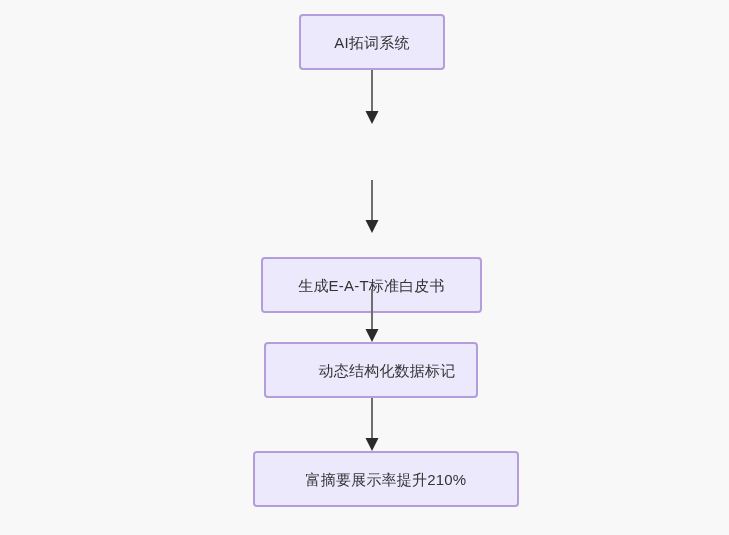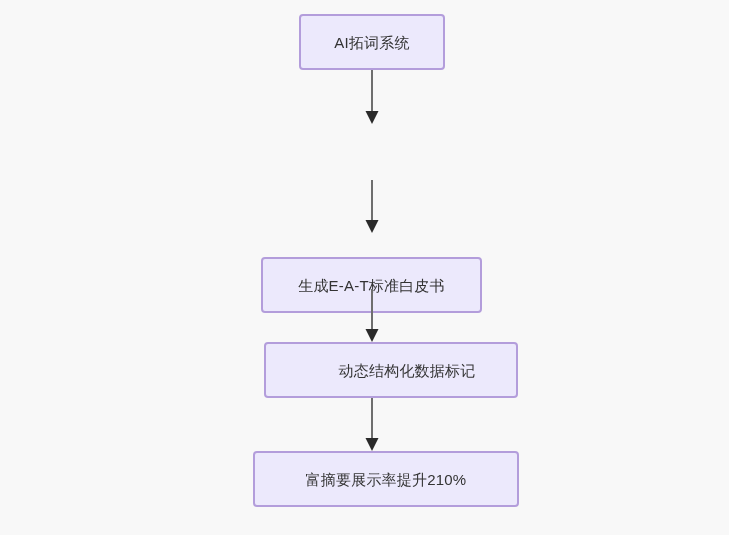--- a/index.html
+++ b/index.html
@@ -50,7 +50,7 @@
   #node-0 { left: 299px; top: 14px;  width: 146px; }
   #node-1 { left: 276px; top: 124px; width: 191px; }
   #node-2 { left: 261px; top: 233px; width: 221px; margin-top: 24px; }
-  #node-3 { left: 264px; top: 342px; width: 254px; padding-left: 32px; }
+  #node-3 { left: 264px; top: 342px; width: 214px; padding-left: 32px; }
   #node-4 { left: 253px; top: 451px; width: 266px; }
   
   #edge-0 { left: 360px; top: 70px;  height: 54px; }

